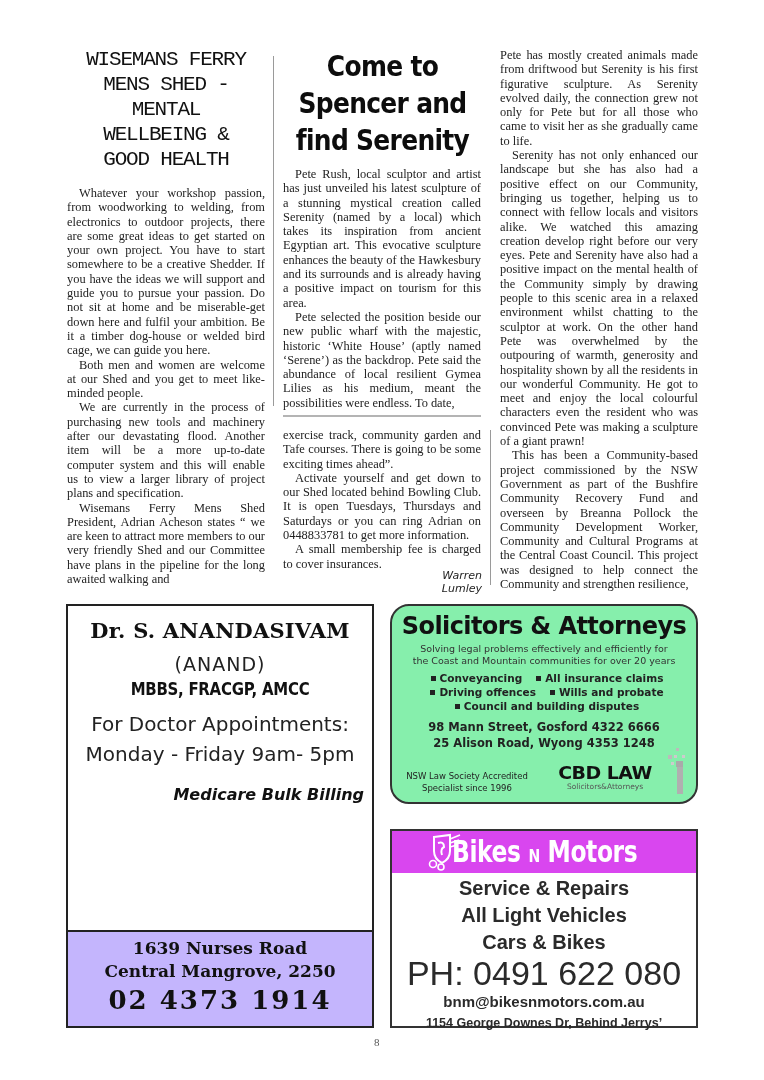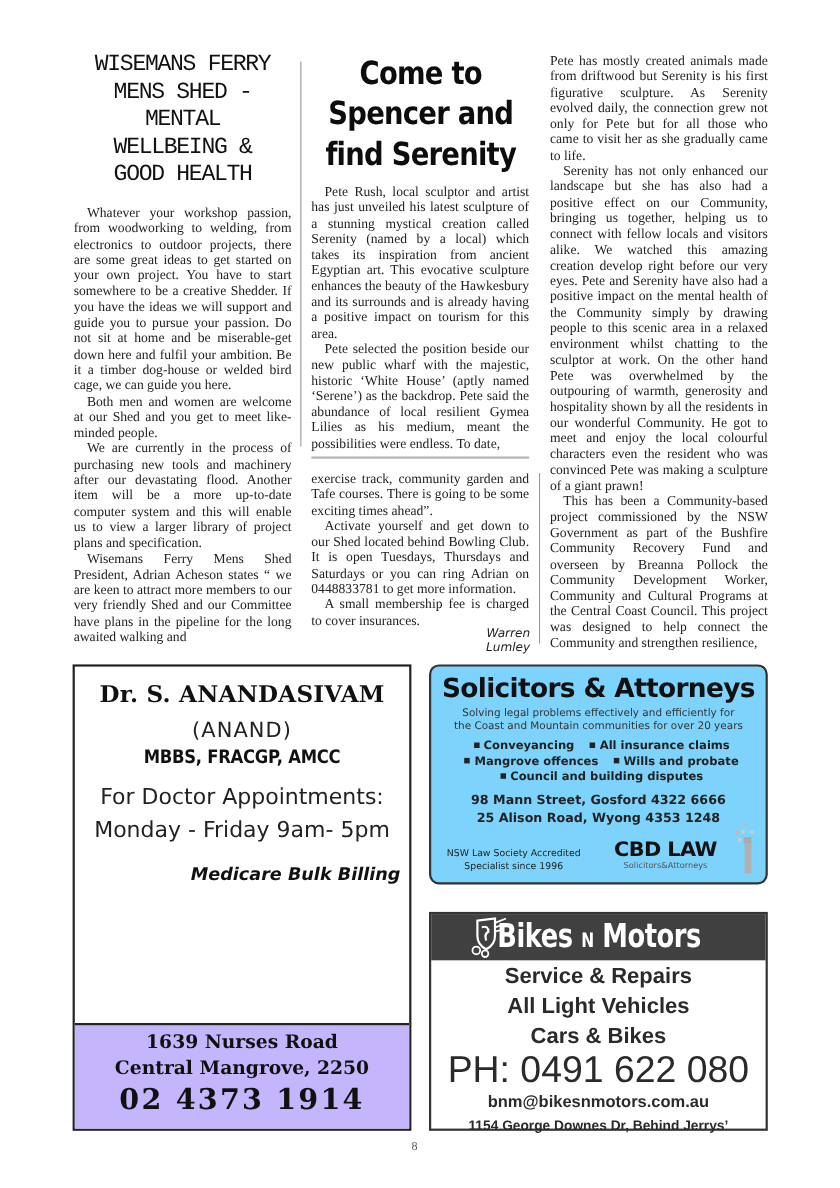--- a/index.html
+++ b/index.html
@@ -59,7 +59,7 @@
   
   .ad-law {
     position: absolute; left: 390px; top: 604px; width: 308px; height: 200px;
-    border: 2px solid #333; border-radius: 9px; background: #7dd3fc;
+    border: 2px solid #333; border-radius: 19px; background: #86efac;
     font-family: "DejaVu Sans", "Liberation Sans", sans-serif; text-align: center; color: #111;
   }
   .law-title { font-weight: bold; font-size: 24px; margin-top: 6px; letter-spacing: -0.6px; }

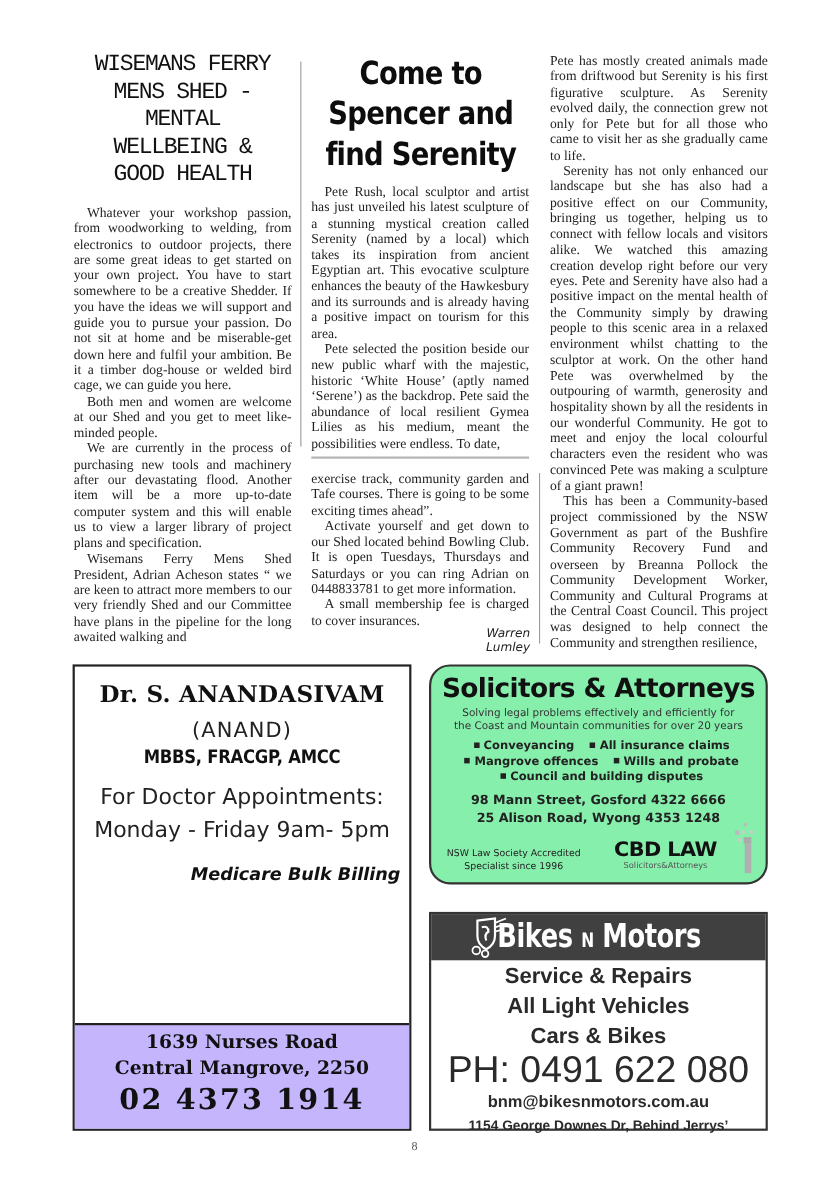--- a/index.html
+++ b/index.html
@@ -164,7 +164,7 @@
   </div>
   <div class="law-list">
     <div><span class="b"></span><span>Conveyancing</span><span class="b" style="margin-left:14px"></span><span>All insurance claims</span></div>
-    <div><span class="b"></span><span>Mangrove offences</span><span class="b" style="margin-left:14px"></span><span>Wills and probate</span></div>
+    <div><span class="b"></span><span>Driving offences</span><span class="b" style="margin-left:14px"></span><span>Wills and probate</span></div>
     <div><span class="b"></span><span>Council and building disputes</span></div>
   </div>
   <div class="law-addr">

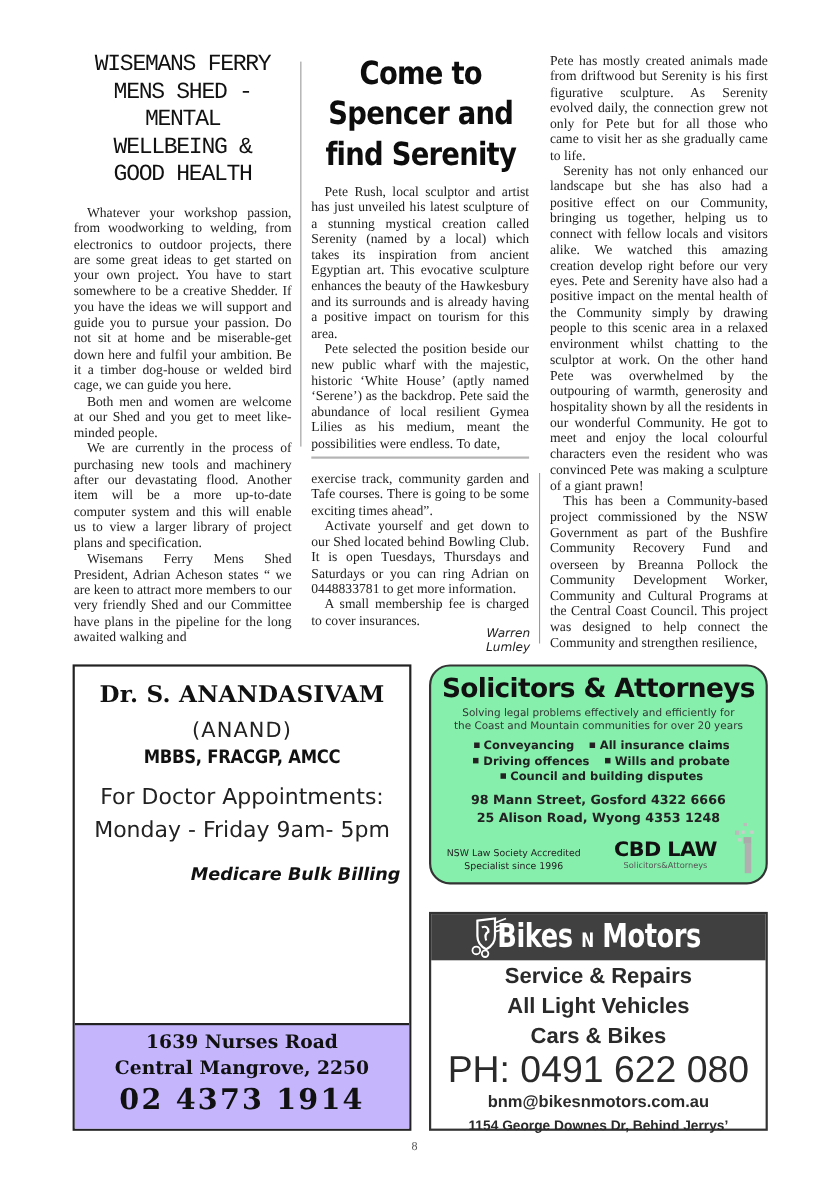--- a/index.html
+++ b/index.html
@@ -79,7 +79,7 @@
     border: 2px solid #333; background: #fff;
     font-family: "Liberation Sans", "DejaVu Sans", sans-serif; text-align: center; color: #2a2a2a;
   }
-  .bike-head { height: 42px; background: #404040; position: relative; }
+  .bike-head { height: 42px; background: #d946ef; position: relative; }
   .bike-title { position: absolute; left: 60px; top: 3px; font-family: "DejaVu Sans", sans-serif; font-weight: bold; font-size: 30px; color: #fff; letter-spacing: -0.5px; transform: scaleX(0.78); transform-origin: left top; white-space: nowrap; }
   .bike-title small { font-size: 18px; }
   .bike-logo { position: absolute; left: 36px; top: 2px; width: 34px; height: 38px; }

